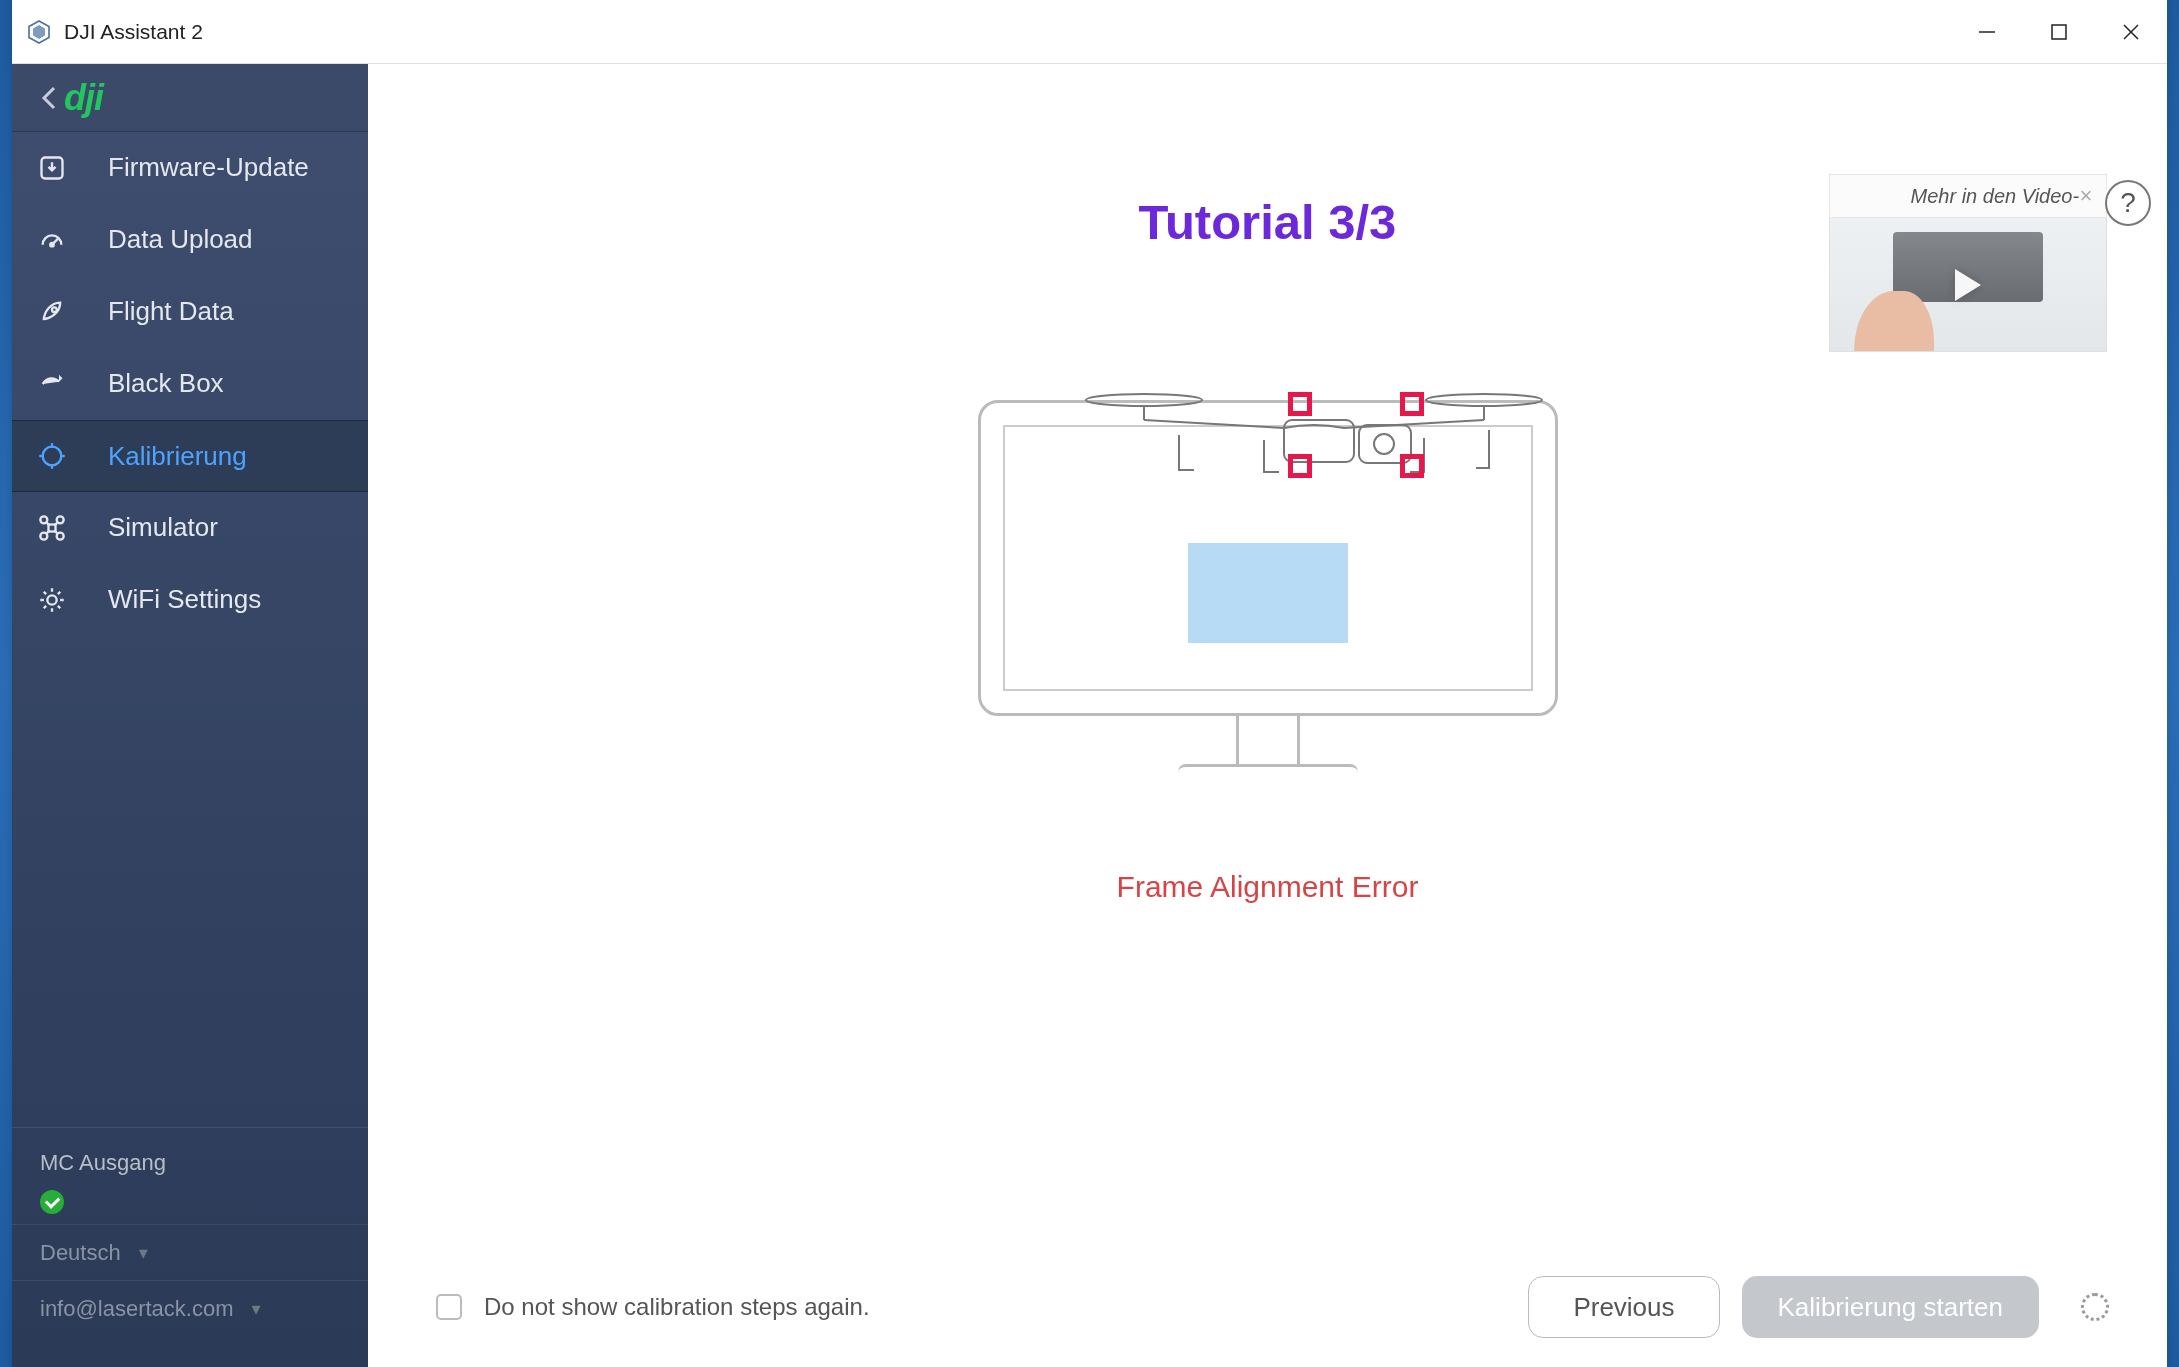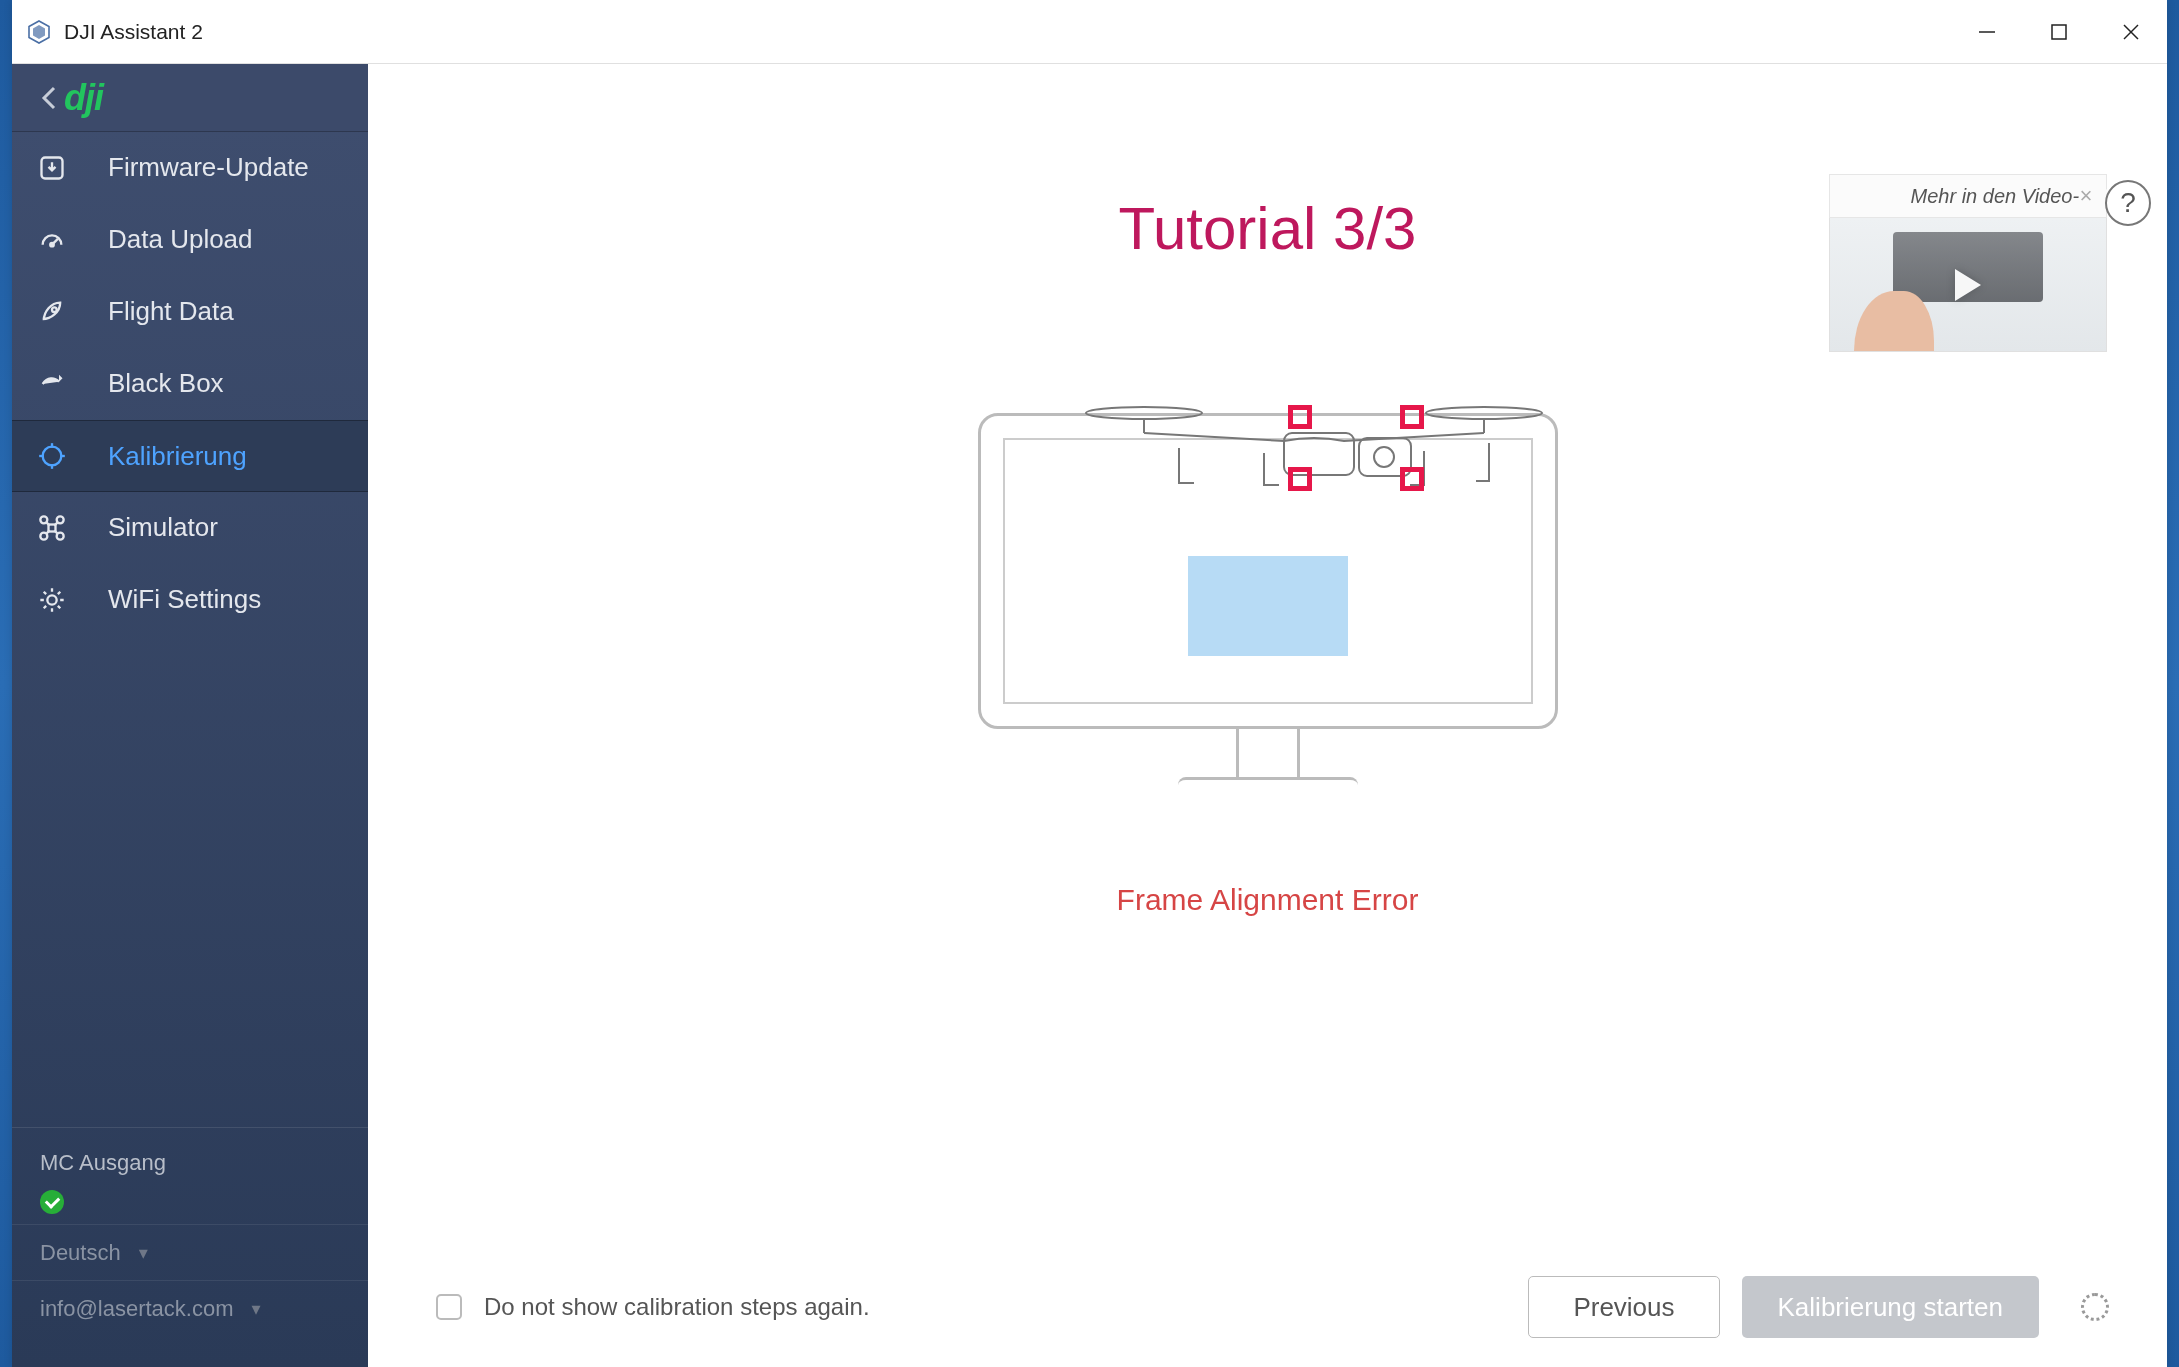--- a/index.html
+++ b/index.html
@@ -188,9 +188,9 @@
     padding-top: 130px;
   }
   .tutorial-title {
-    font-size: 60px;
-    color: #be185d;
-    font-weight: 400;
+    font-size: 49px;
+    color: #6d28d9;
+    font-weight: 700;
     text-align: center;
   }
   .illustration {

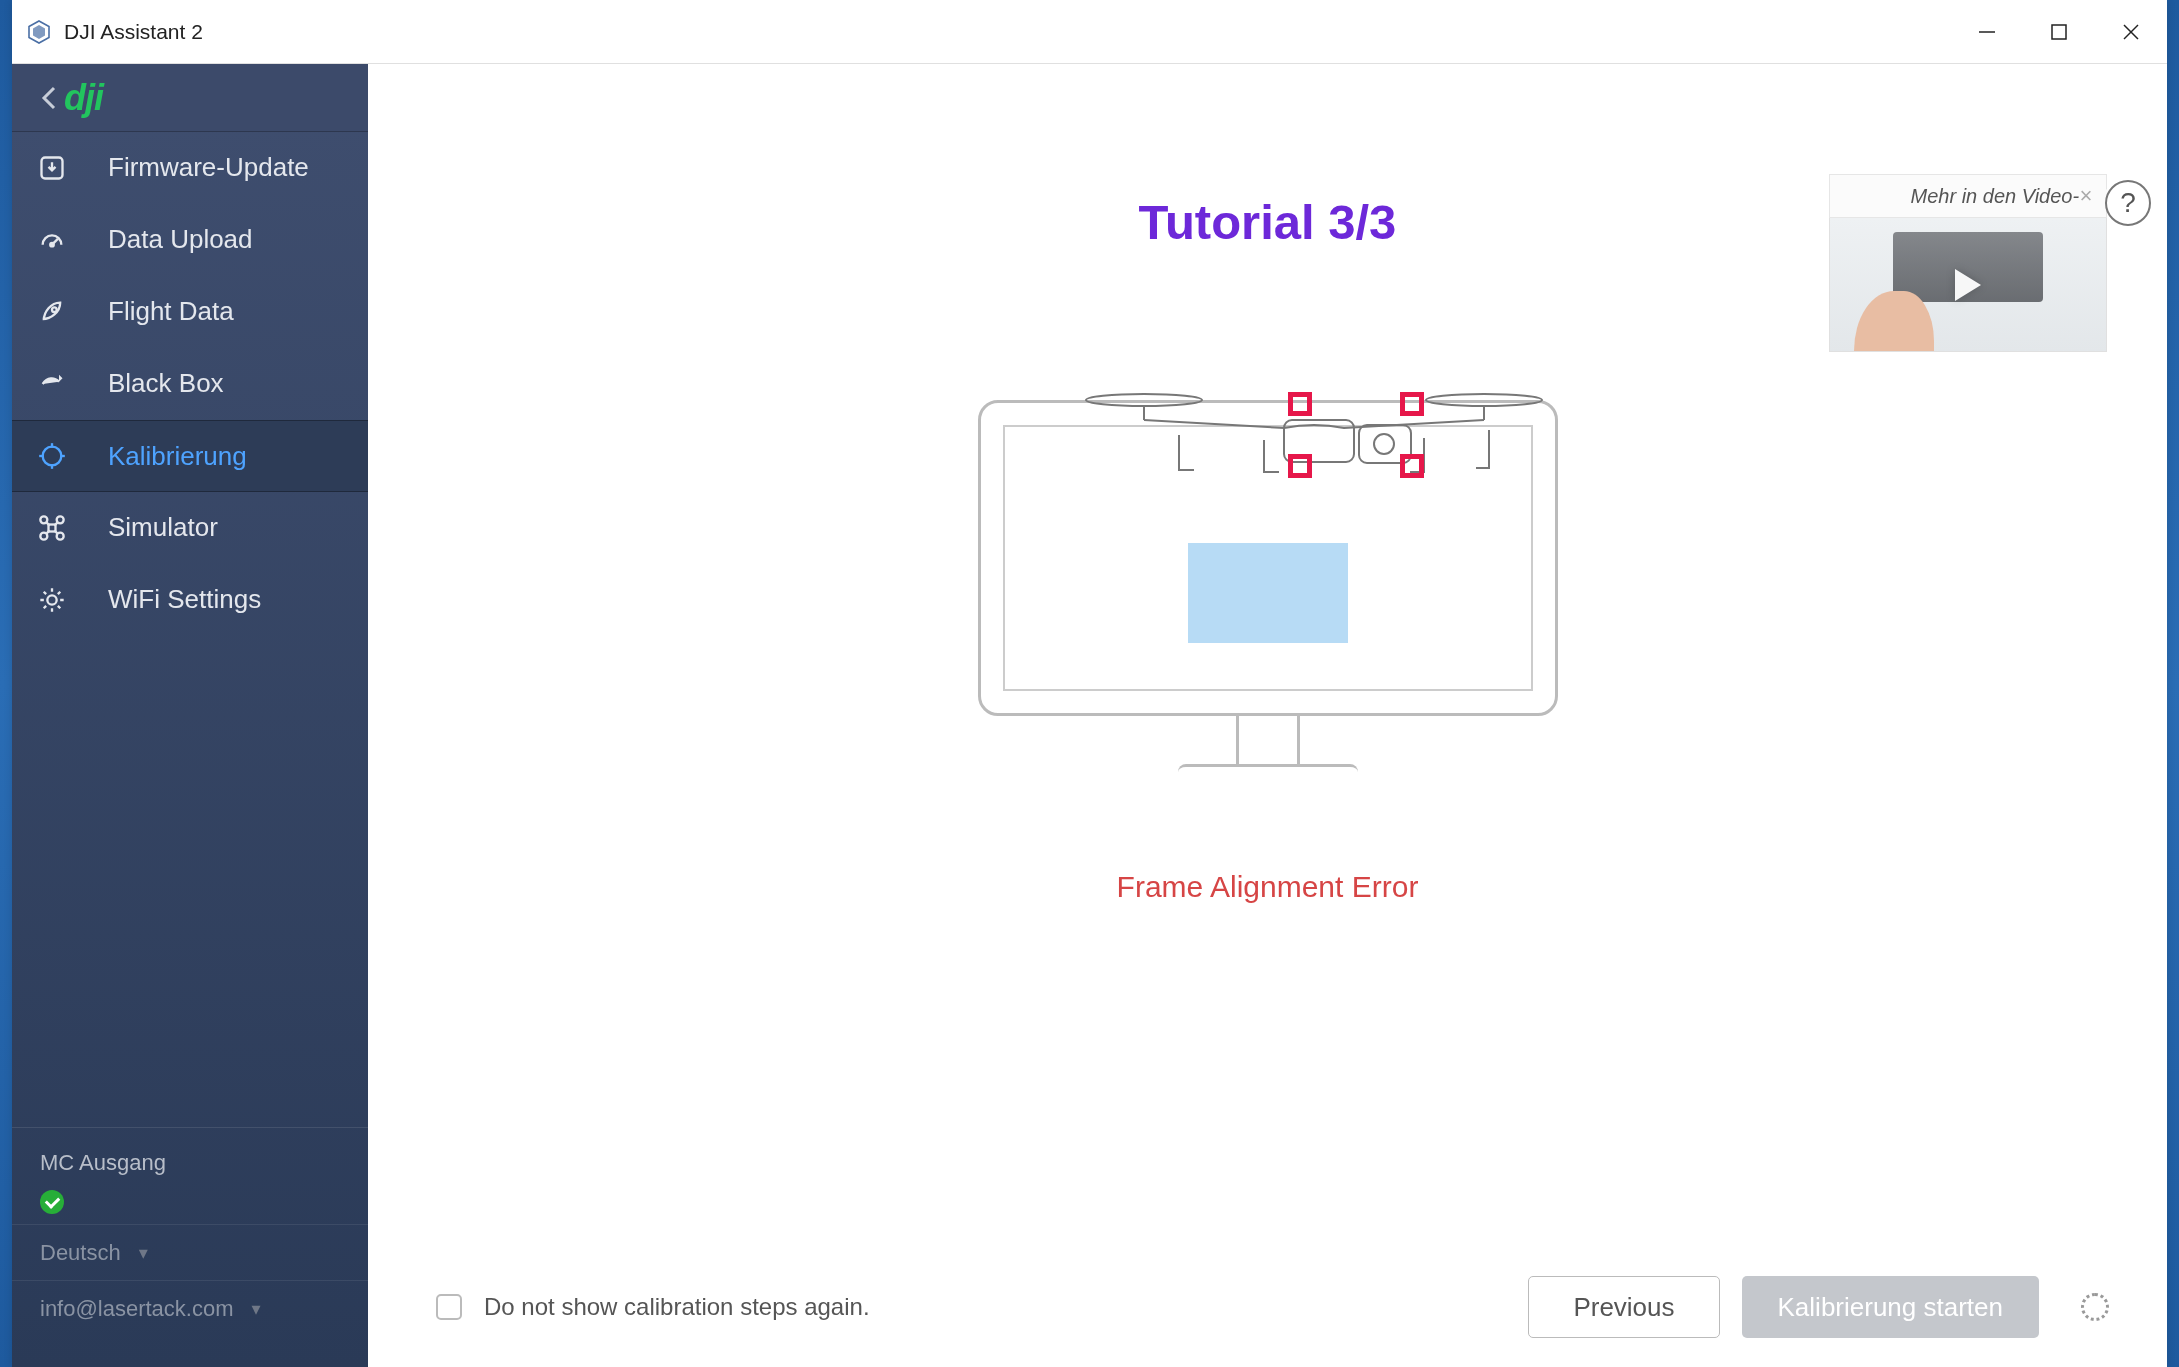--- a/index.html
+++ b/index.html
@@ -311,7 +311,7 @@
     height: 62px;
     padding: 0 44px;
     border: 1px solid #bbb;
-    border-radius: 5px;
+    border-radius: 15px;
     display: flex;
     align-items: center;
     justify-content: center;

